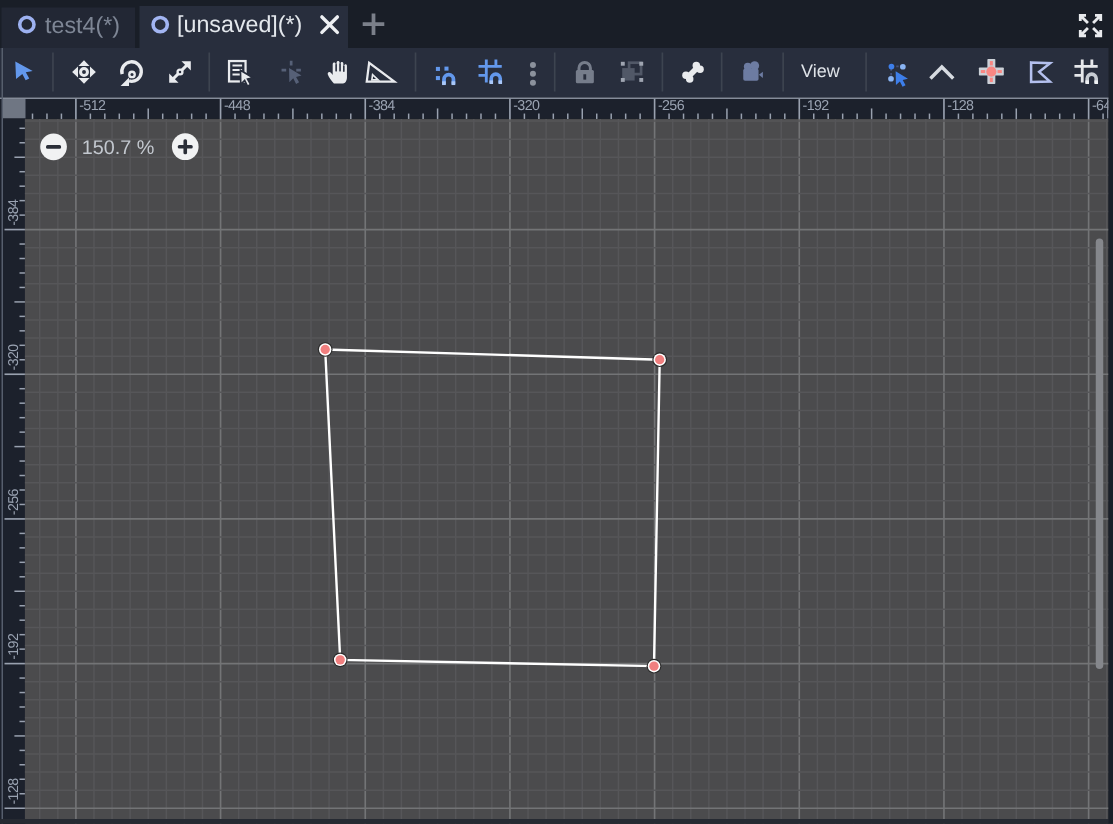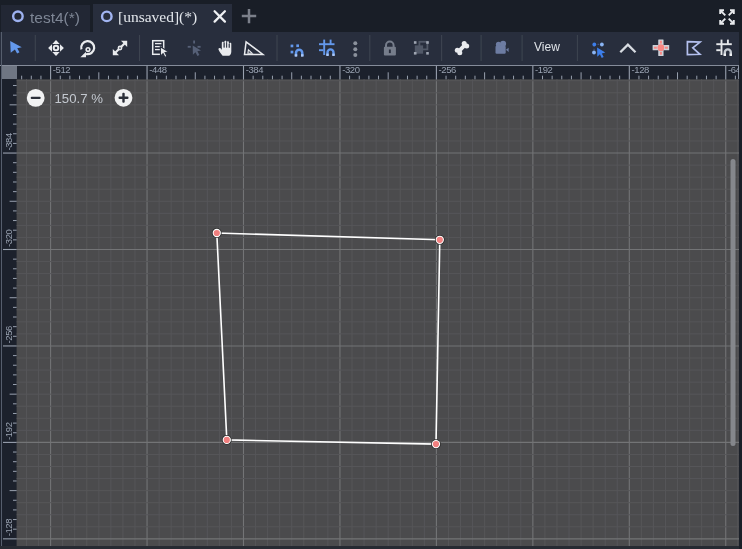--- a/index.html
+++ b/index.html
@@ -19,7 +19,7 @@
   <path d="M 249 9 L 249 23.3 M 241.8 16.1 L 256.2 16.1" stroke="#7b808a" stroke-width="2.5"></path>
 </svg>
 <div class="abs" style="left:30px;top:8.5px;font-size:15.5px;color:#7e8695;">test4(*)</div>
-<div class="abs" style="left:118px;top:8px;font-size:15.5px;color:#e3e7ec;font-family:Liberation Serif, serif;">[unsaved](*)</div>
+<div class="abs" style="left:118px;top:8px;font-size:15.5px;color:#e3e7ec;">[unsaved](*)</div>
 
 <svg class="abs" style="left:718px;top:8px;" width="18" height="18" viewBox="0 0 18 18">
   <g stroke="#e8eaed" stroke-width="1.9" fill="none">

